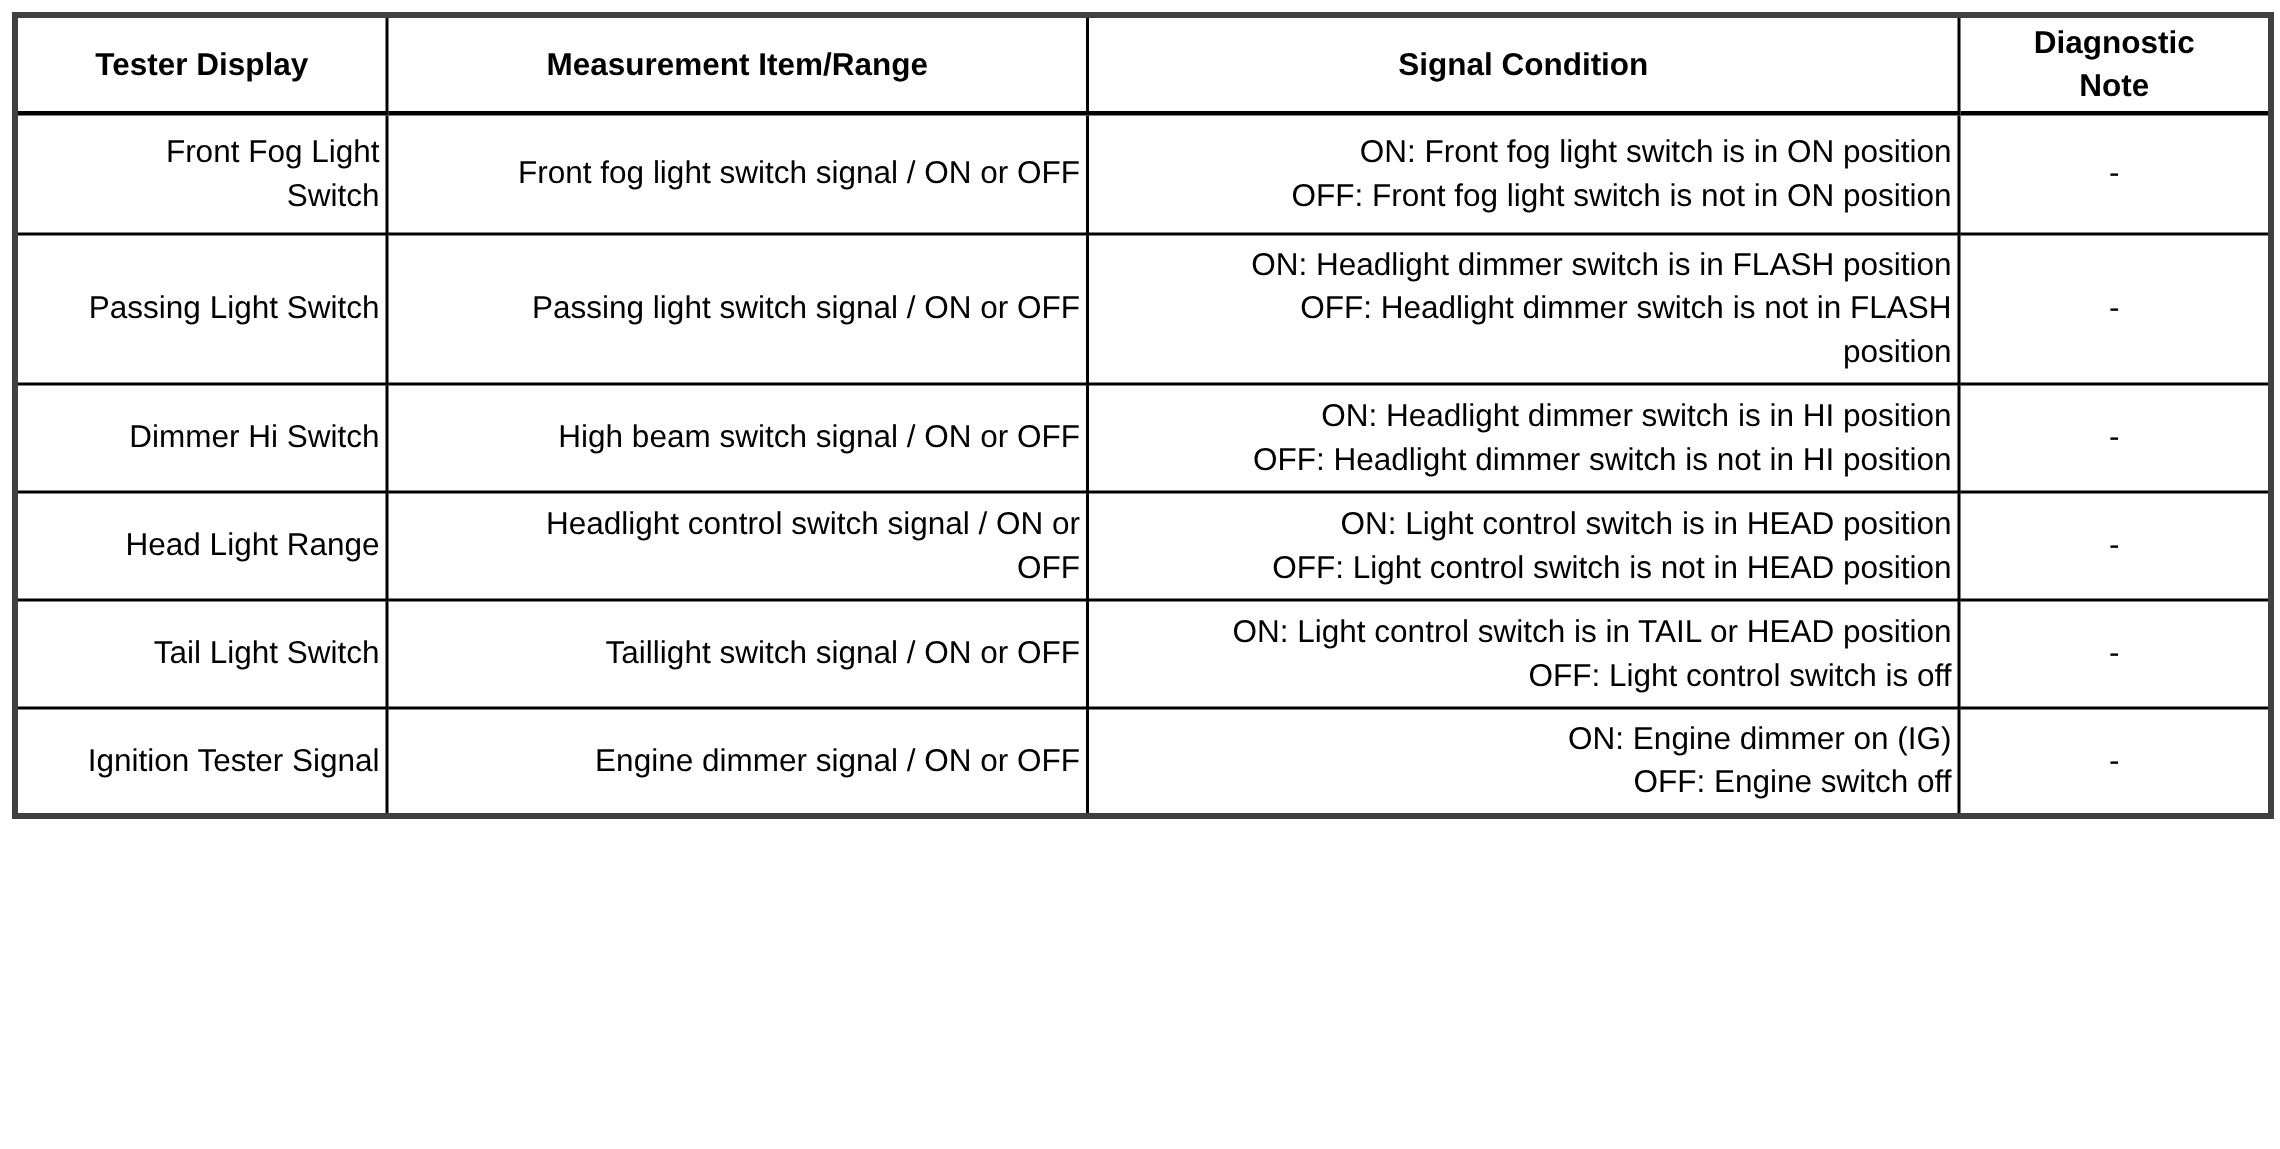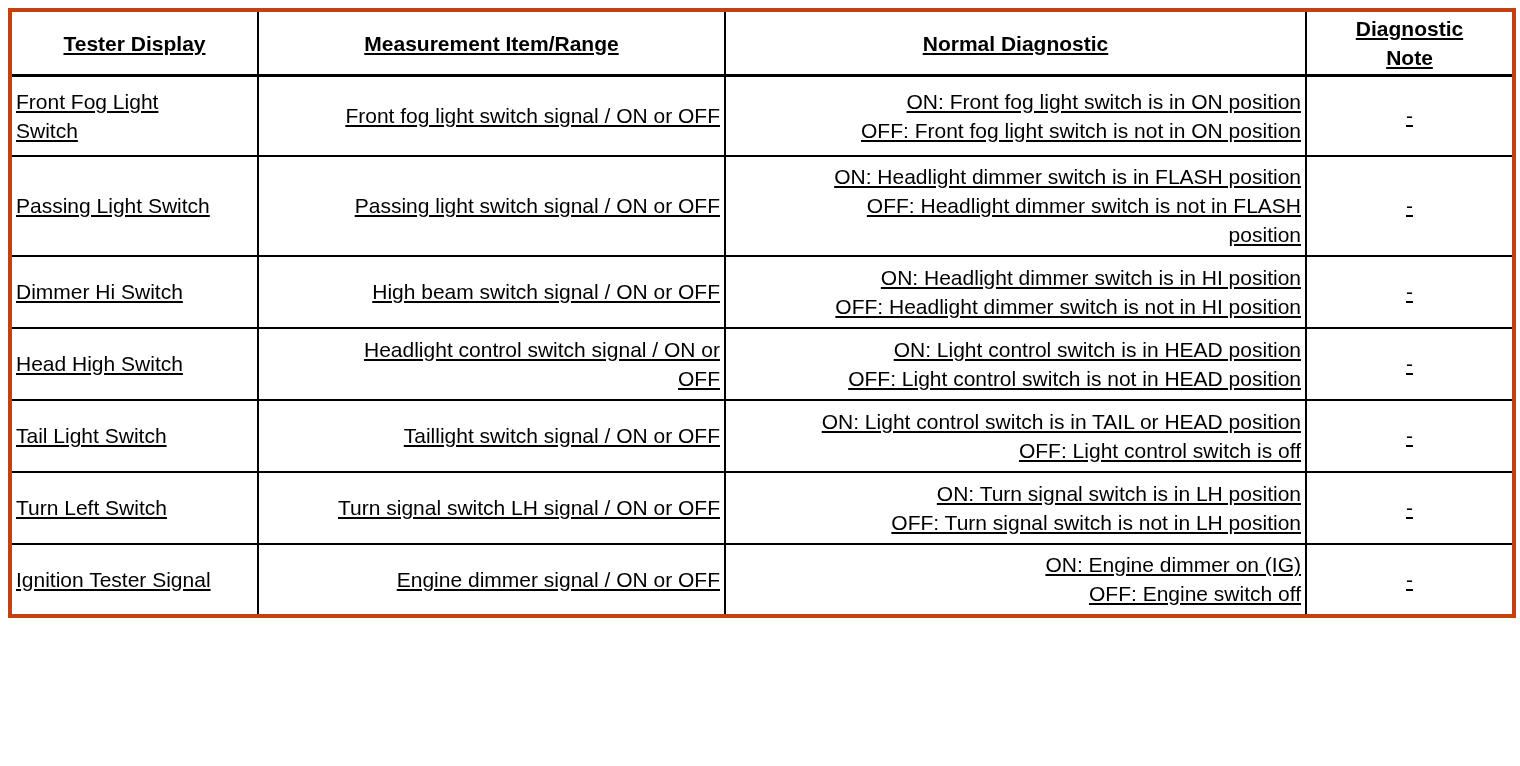--- a/index.html
+++ b/index.html
@@ -21,8 +21,7 @@
     border-collapse: collapse;
     table-layout: fixed;
     width: 1504px;
-    border: 4px solid #c2410c;
-    text-decoration: underline;
+    border: 4px solid #404040;
   }
   table.diag th,
   table.diag td {

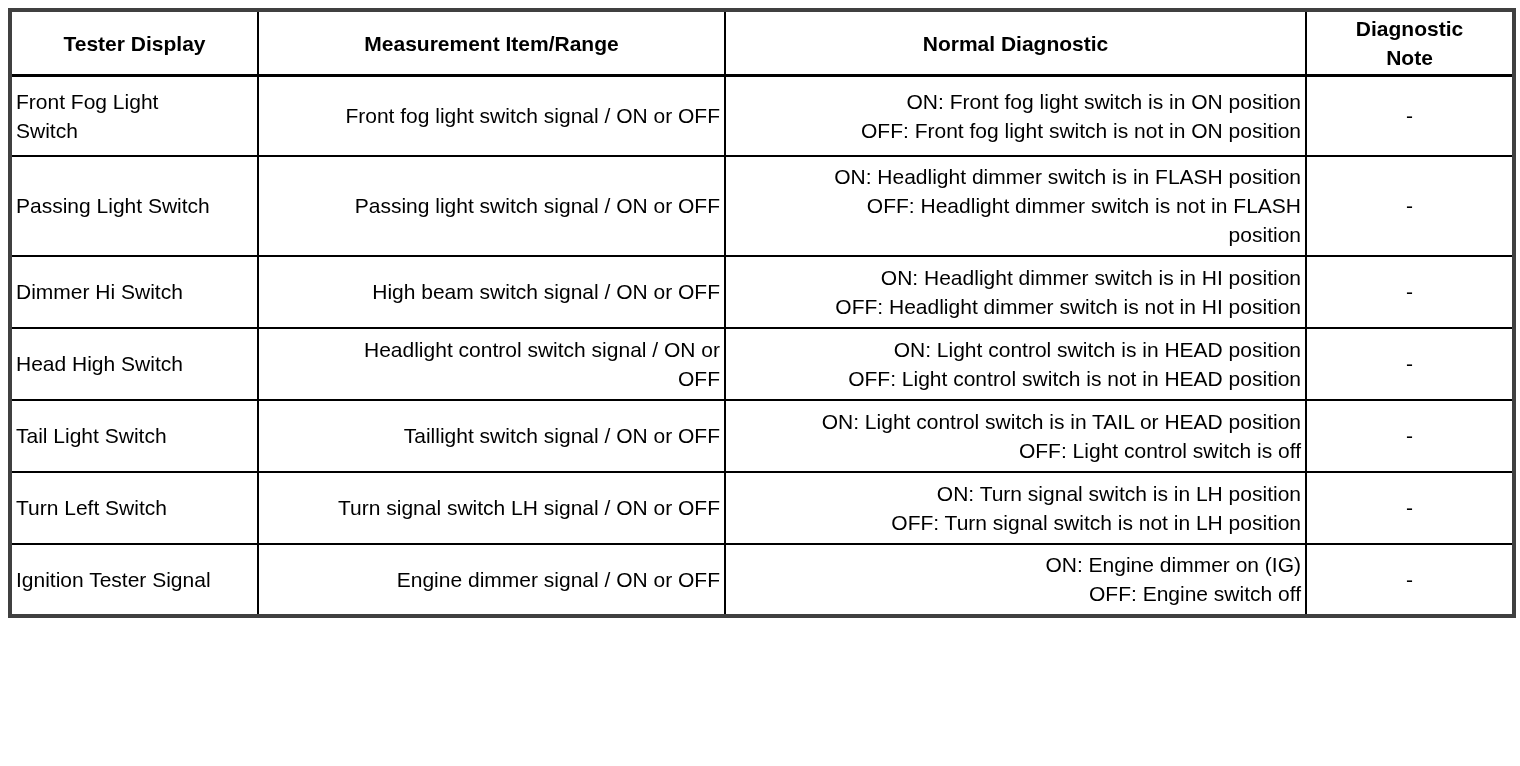--- a/index.html
+++ b/index.html
@@ -73,7 +73,7 @@
       <tr class="row-header">
         <th>Tester Display</th>
         <th>Measurement Item/Range</th>
-        <th>Normal Diagnostic</th>
+        <th>Signal Condition</th>
         <th>Diagnostic
 Note</th>
       </tr>

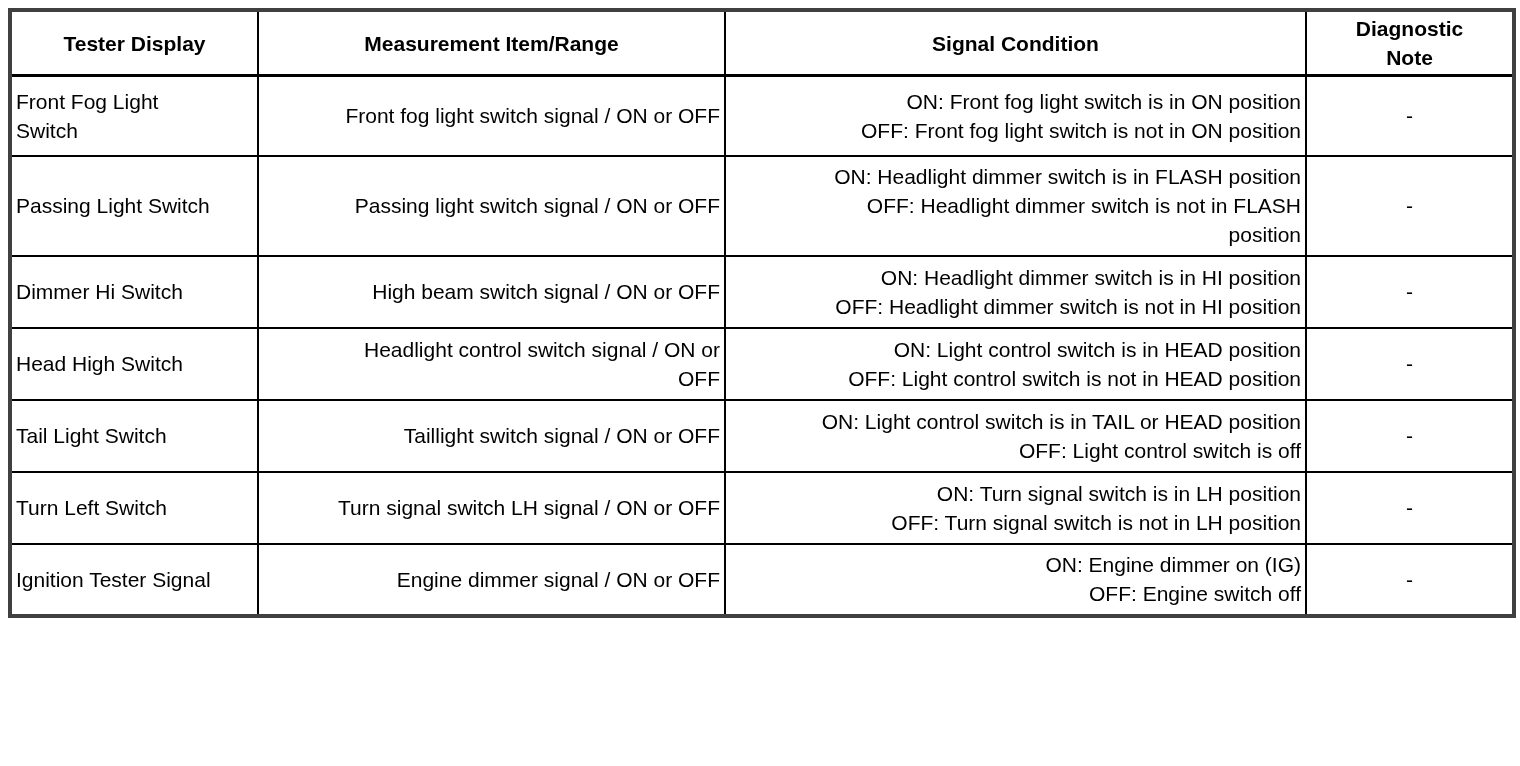--- a/index.html
+++ b/index.html
@@ -40,7 +40,7 @@
     border-bottom: 3px solid #000000;
   }
   td.c-tester {
-    text-align: left;
+    text-align: right;
   }
   td.c-meas {
     text-align: right;

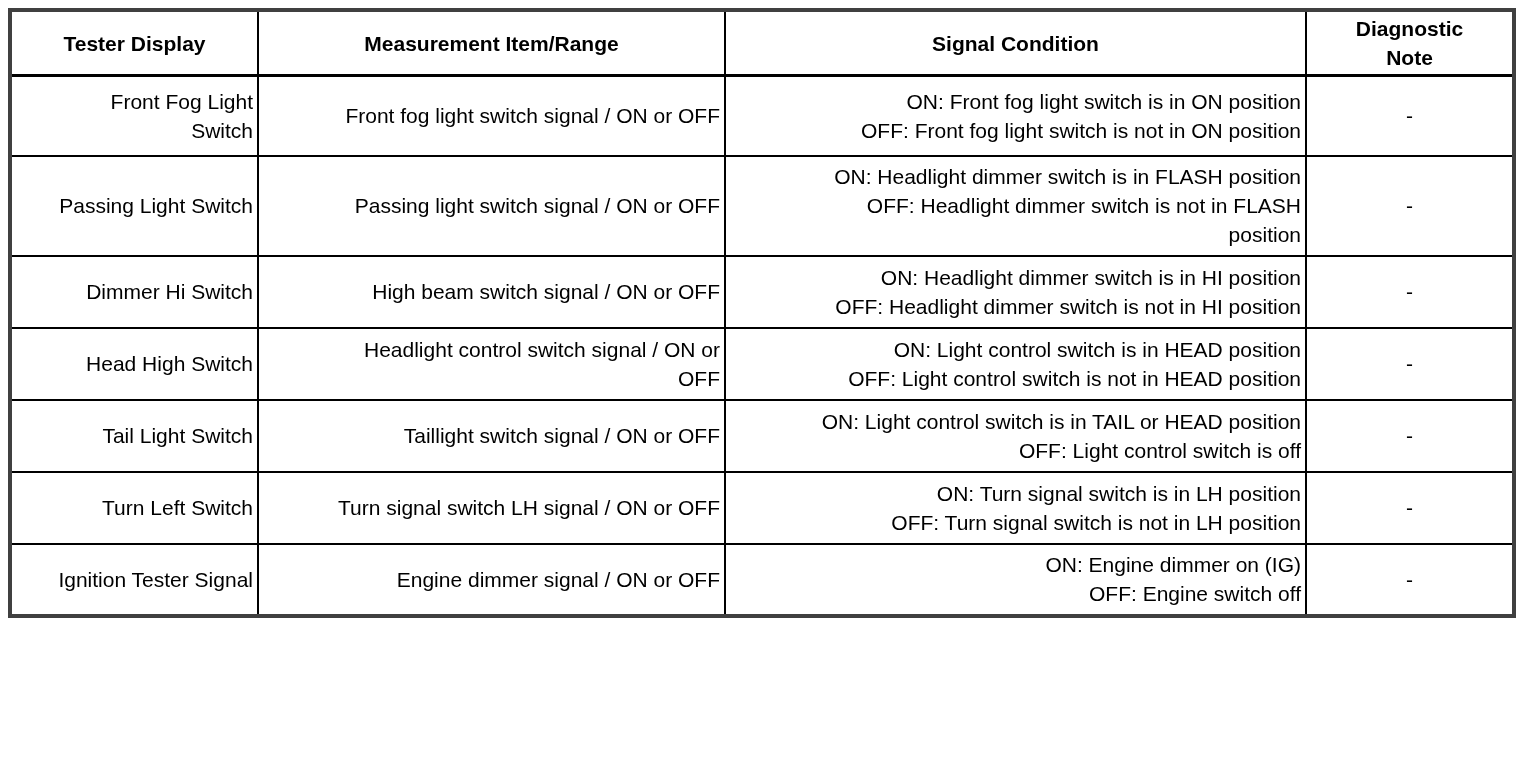--- a/index.html
+++ b/index.html
@@ -103,7 +103,7 @@
         <td class="c-note">-</td>
       </tr>
       <tr class="row-h72">
-        <td class="c-tester">Head High Switch</td>
+        <td class="c-tester">Head Light Range</td>
         <td class="c-meas">Headlight control switch signal / ON or
 OFF</td>
         <td class="c-cond">ON: Light control switch is in HEAD position

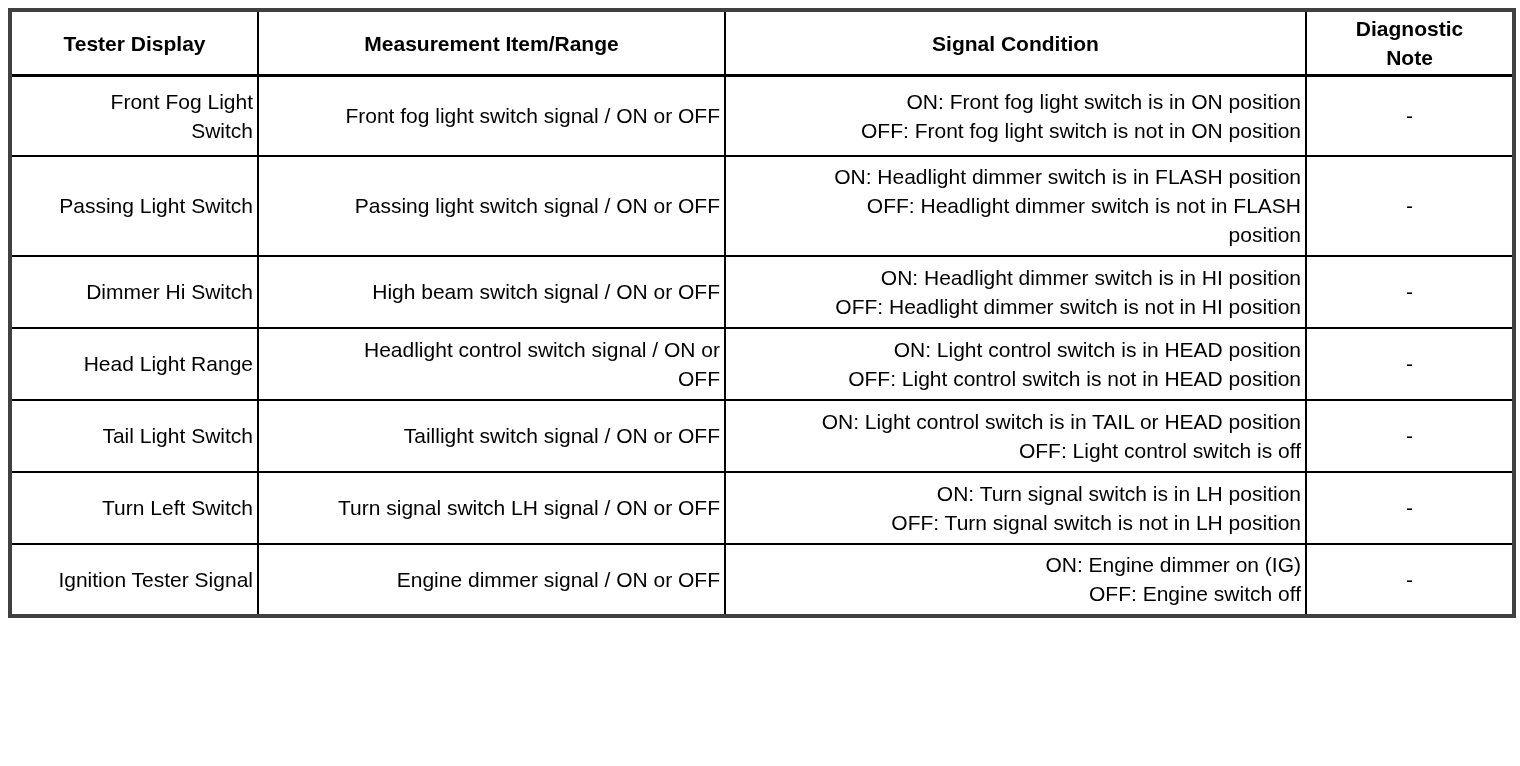--- a/index.html
+++ b/index.html
@@ -118,13 +118,6 @@
         <td class="c-note">-</td>
       </tr>
       <tr class="row-h72">
-        <td class="c-tester">Turn Left Switch</td>
-        <td class="c-meas">Turn signal switch LH signal / ON or OFF</td>
-        <td class="c-cond">ON: Turn signal switch is in LH position
-OFF: Turn signal switch is not in LH position</td>
-        <td class="c-note">-</td>
-      </tr>
-      <tr class="row-h72">
         <td class="c-tester">Ignition Tester Signal</td>
         <td class="c-meas">Engine dimmer signal / ON or OFF</td>
         <td class="c-cond">ON: Engine dimmer on (IG)

